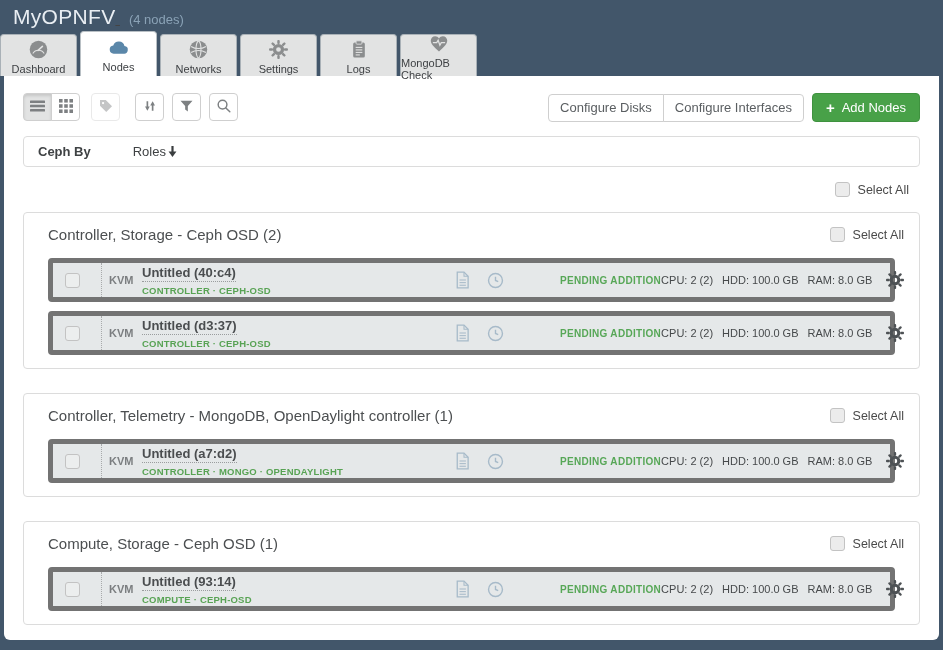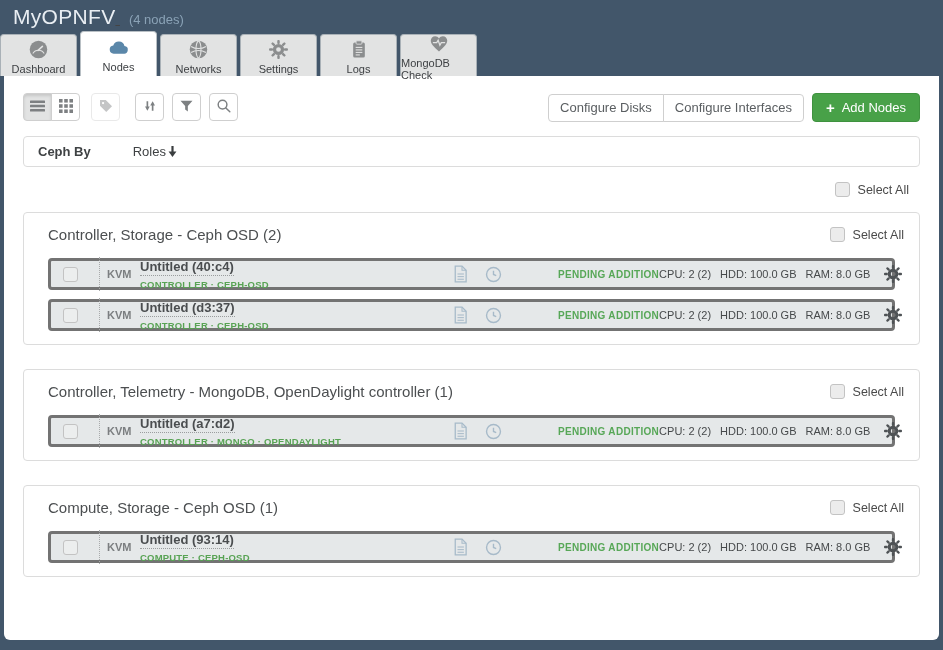--- a/index.html
+++ b/index.html
@@ -84,7 +84,7 @@
   .group-header .select-all-inline { display: flex; align-items: center; }
 
   .node-row {
-    height: 32px; background: #e5e8e9; border: 3px solid #737373; border-radius: 4px;
+    height: 44px; background: #e5e8e9; border: 5px solid #737373; border-radius: 4px;
     display: flex; align-items: center; margin: 0 13px 9px 13px;
   }
   .node-row:last-child { margin-bottom: 0; }

